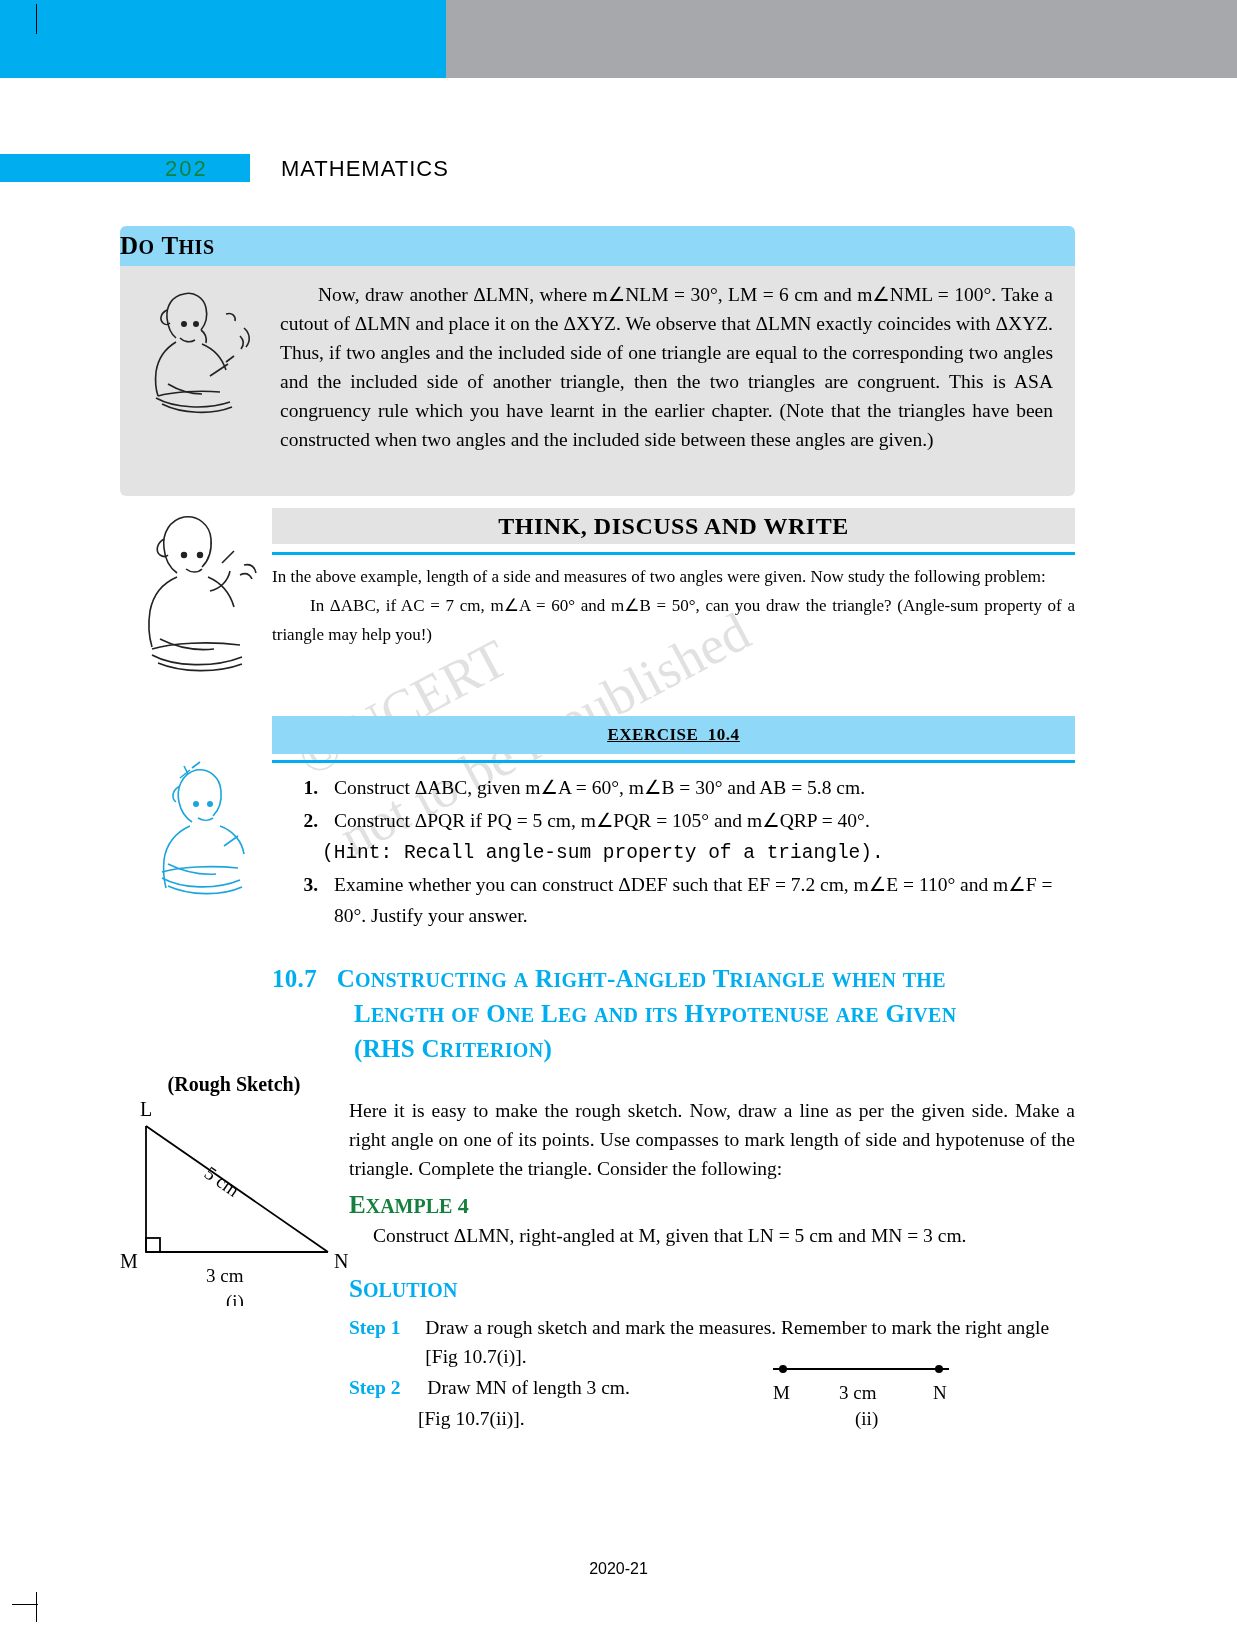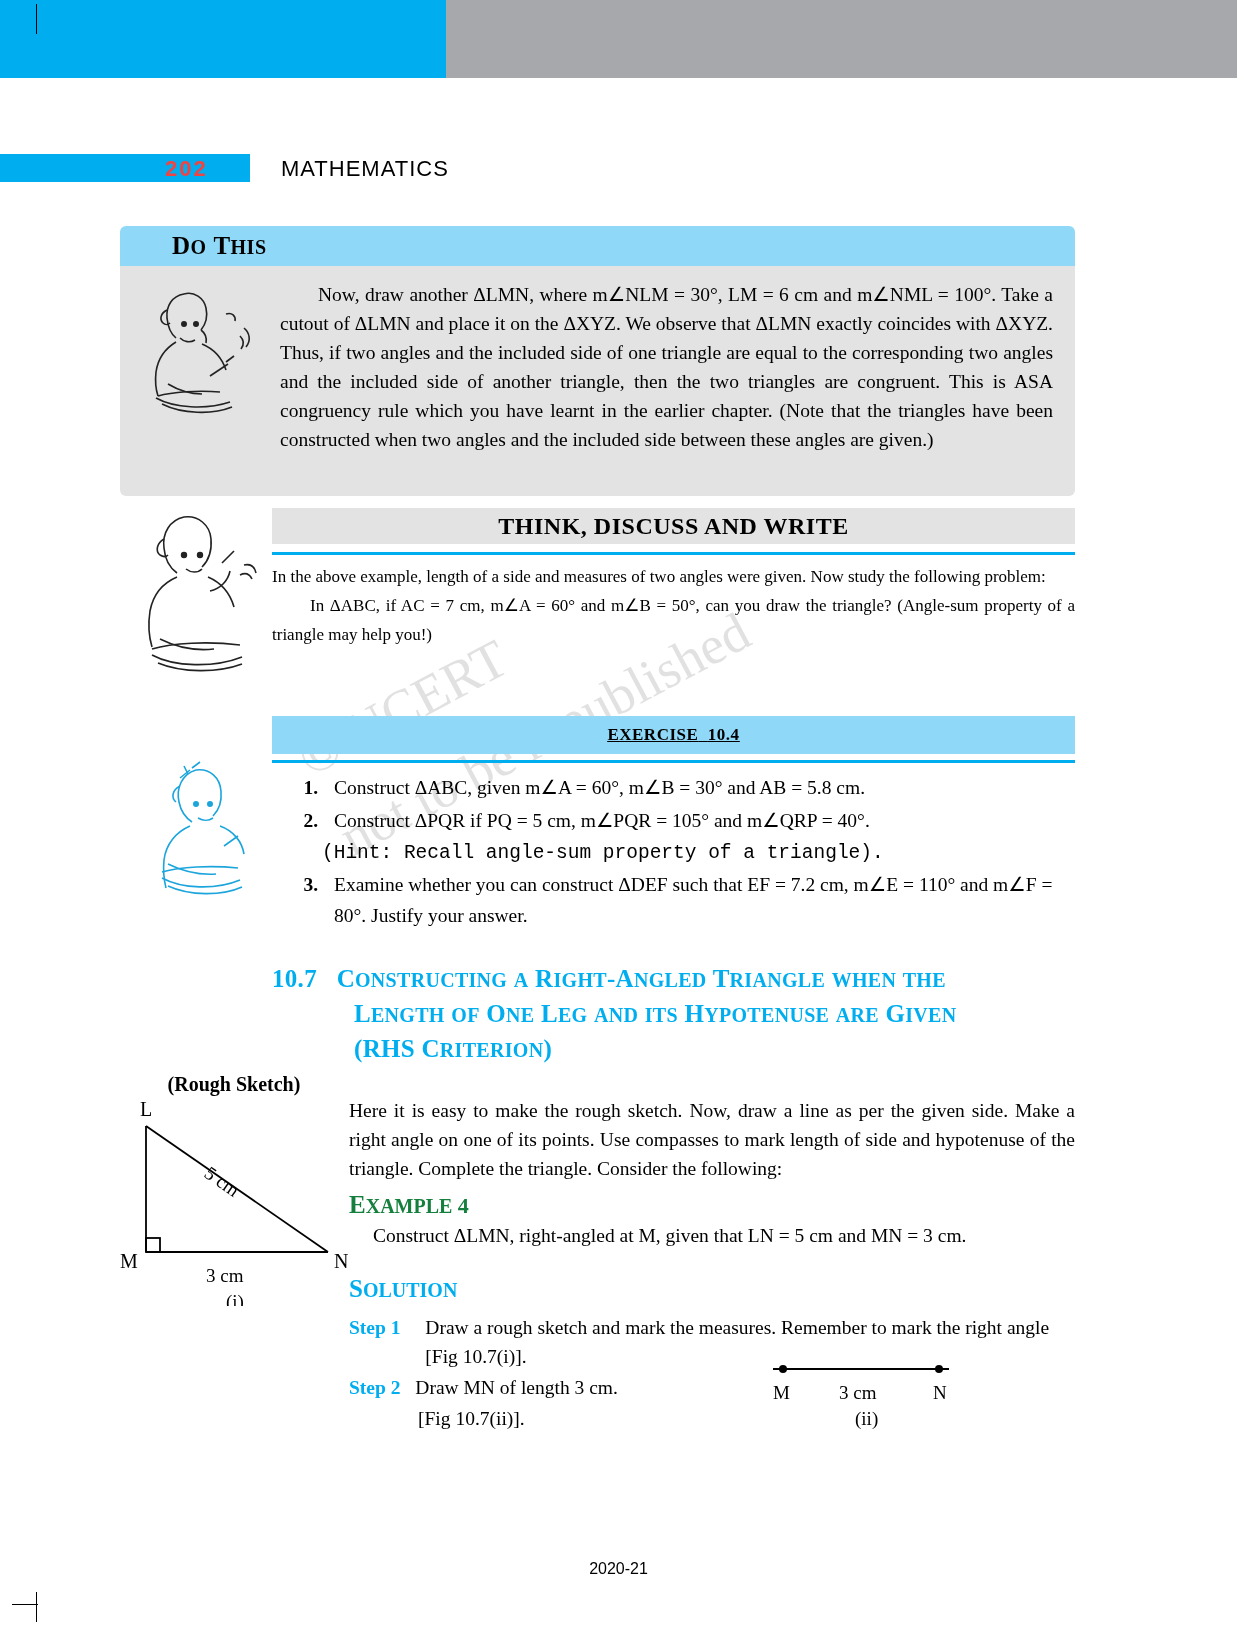--- a/index.html
+++ b/index.html
@@ -65,9 +65,8 @@
     width: 80px;
     font-family: "Liberation Sans", sans-serif;
     font-size: 22px;
-    color: #ef4444;
+    color: #15803d;
     letter-spacing: 2px;
-    font-weight: bold;
   }
   .subject {
     position: absolute;

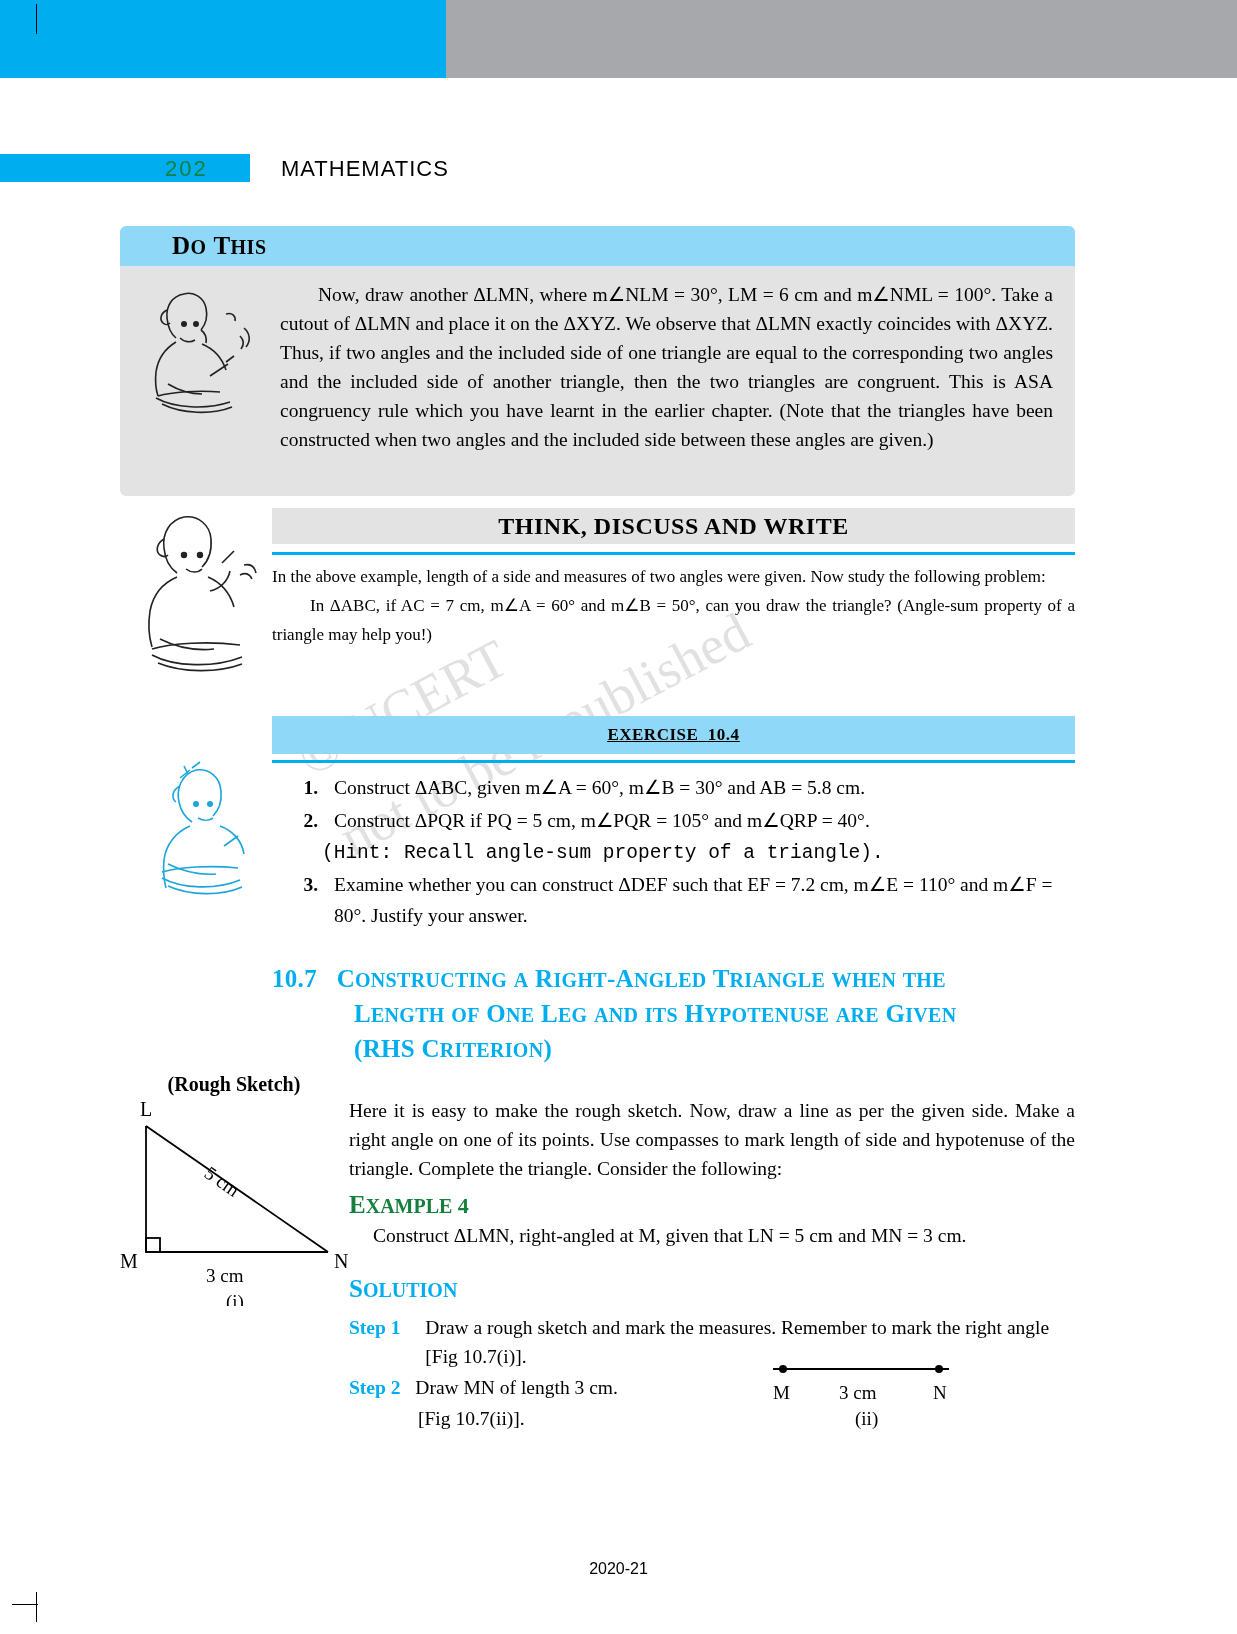--- a/index.html
+++ b/index.html
@@ -91,7 +91,6 @@
     align-items: center;
   }
   .dothis-head-text {
-    margin-left: 52px;
     font-size: 25px;
     font-weight: bold;
     letter-spacing: 0.5px;

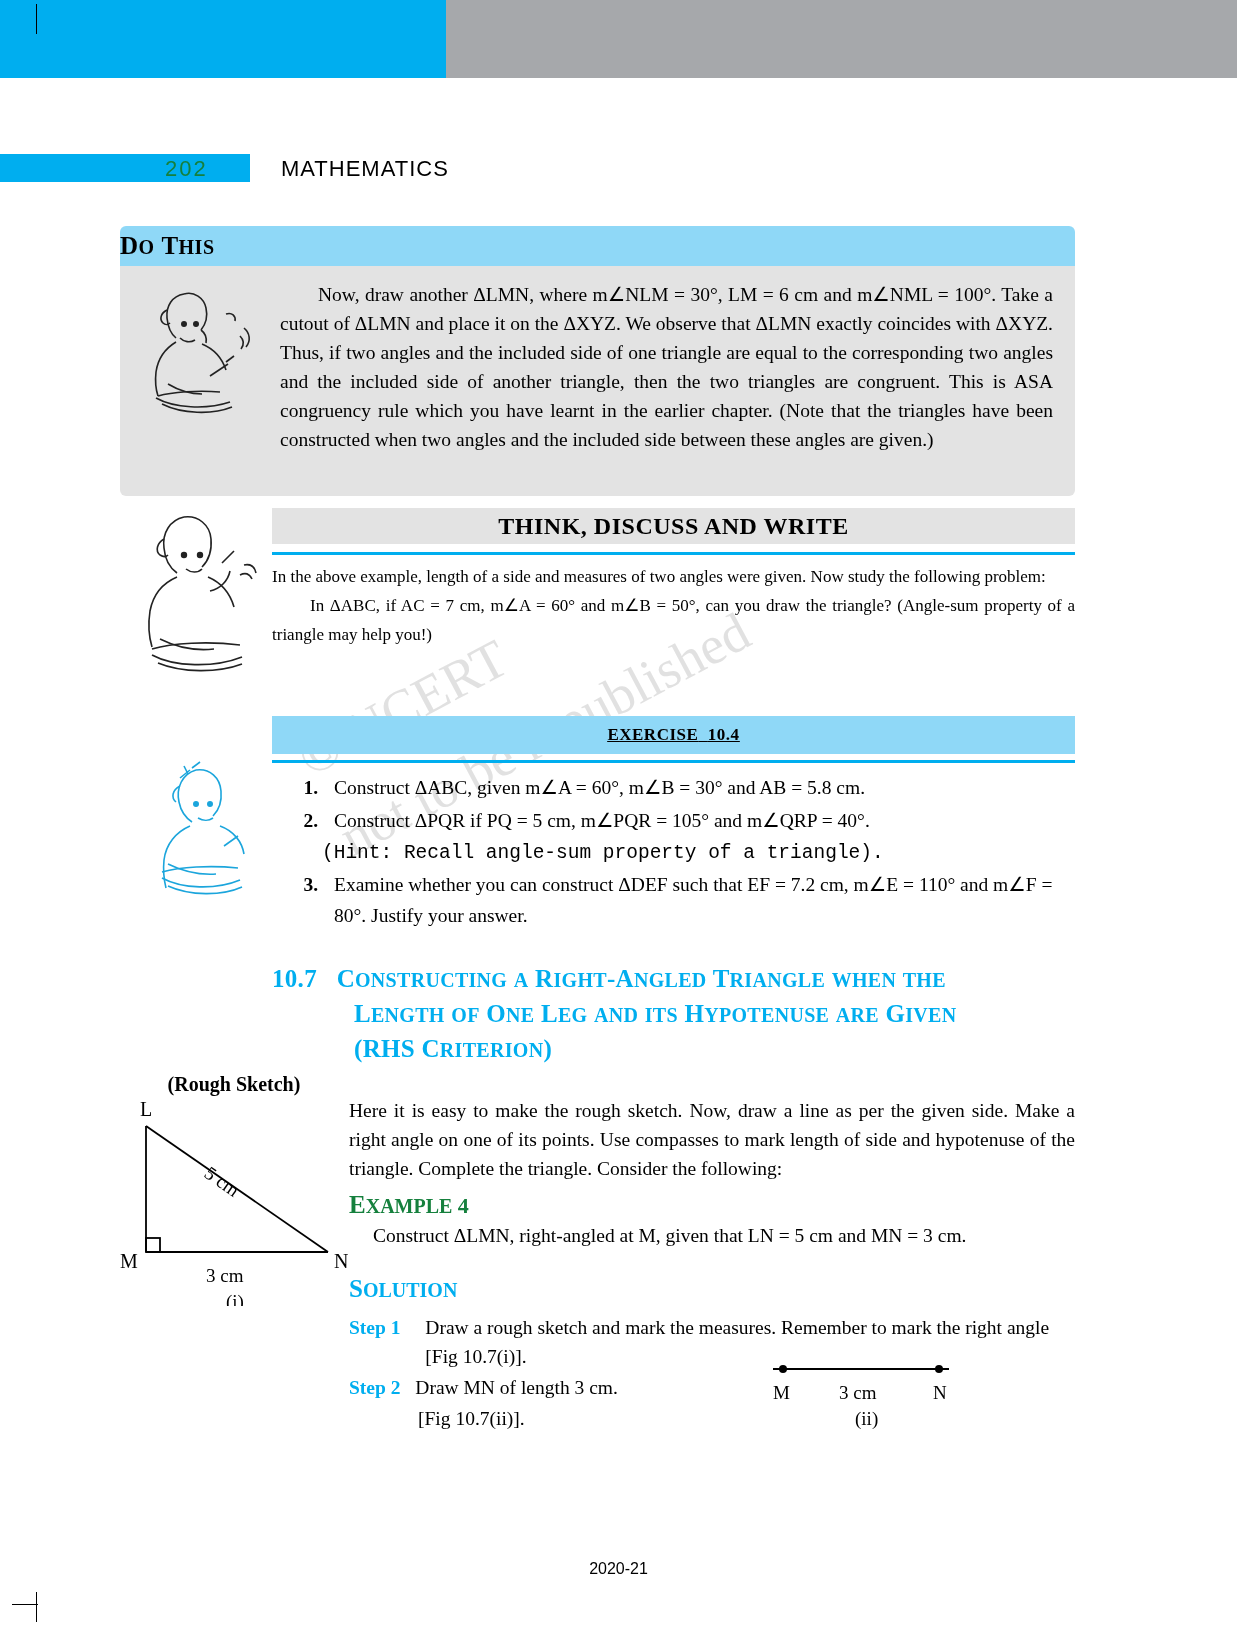--- a/index.html
+++ b/index.html
@@ -475,7 +475,7 @@
 
   <div class="step" style="top:1373px; width:380px;">
     <span class="step-tag">Step 2</span>
-    <span style="margin-left:10px;">Draw MN of length 3 cm.</span>
+    <span style="margin-left:22px;">Draw MN of length 3 cm.</span>
   </div>
   <div class="step" style="top:1404px; left:418px; width:380px;">[Fig 10.7(ii)].</div>
 

